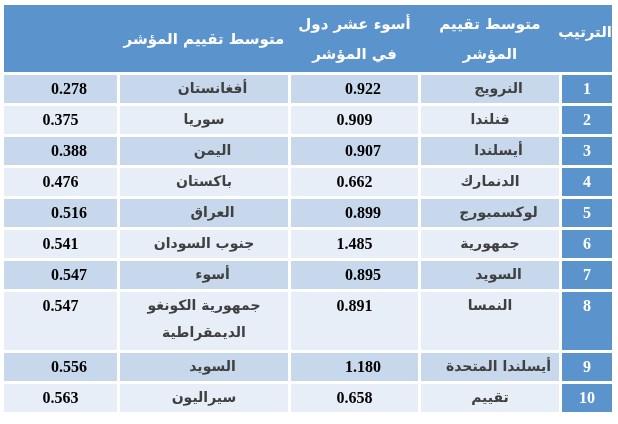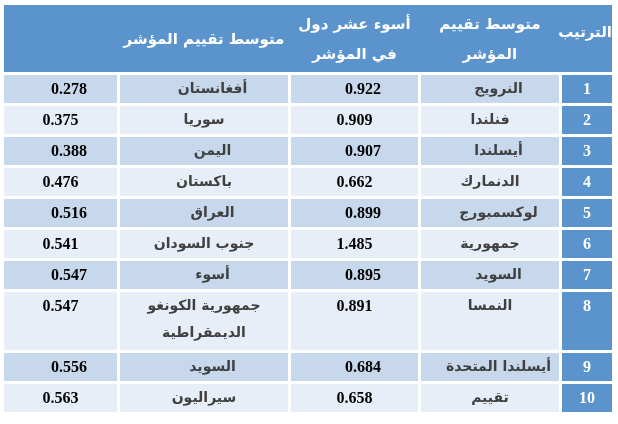--- a/index.html
+++ b/index.html
@@ -163,7 +163,7 @@
       <div class="row">
         <div class="c rk">9</div>
         <div class="c odd ar">أيسلندا المتحدة</div>
-        <div class="c odd num">0.684</div>
+        <div class="c odd num">1.180</div>
         <div class="c odd ar">السويد</div>
         <div class="c odd num">0.556</div>
       </div>

